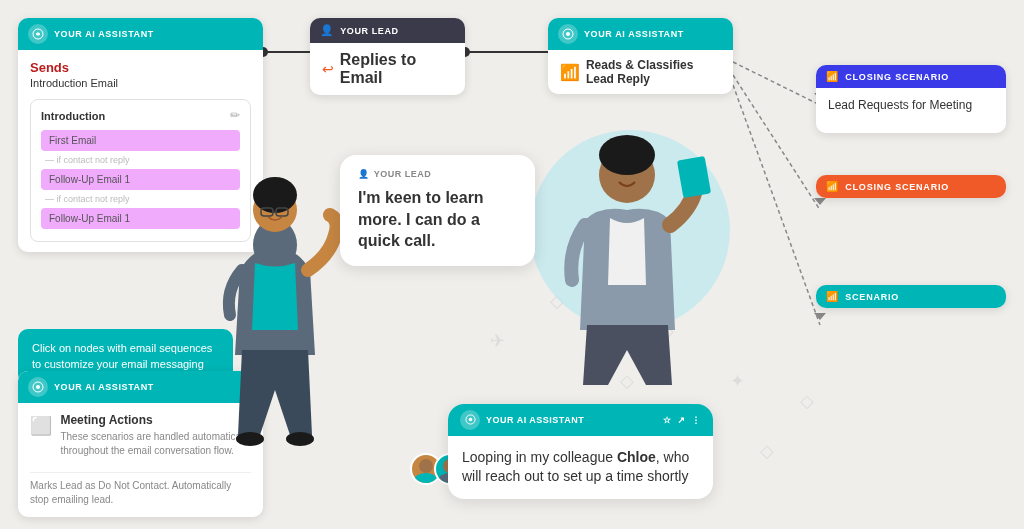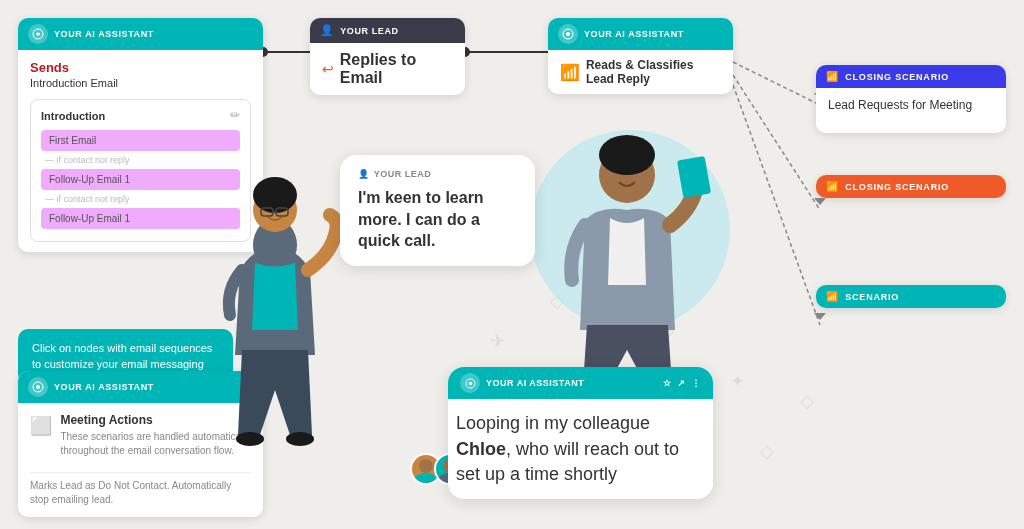--- a/index.html
+++ b/index.html
@@ -303,8 +303,8 @@
     }
 
     .ai-bubble-body {
-      padding: 12px 8px;
-      font-size: 18px;
+      padding: 12px 14px;
+      font-size: 14px;
       color: #333;
       line-height: 1.4;
     }

